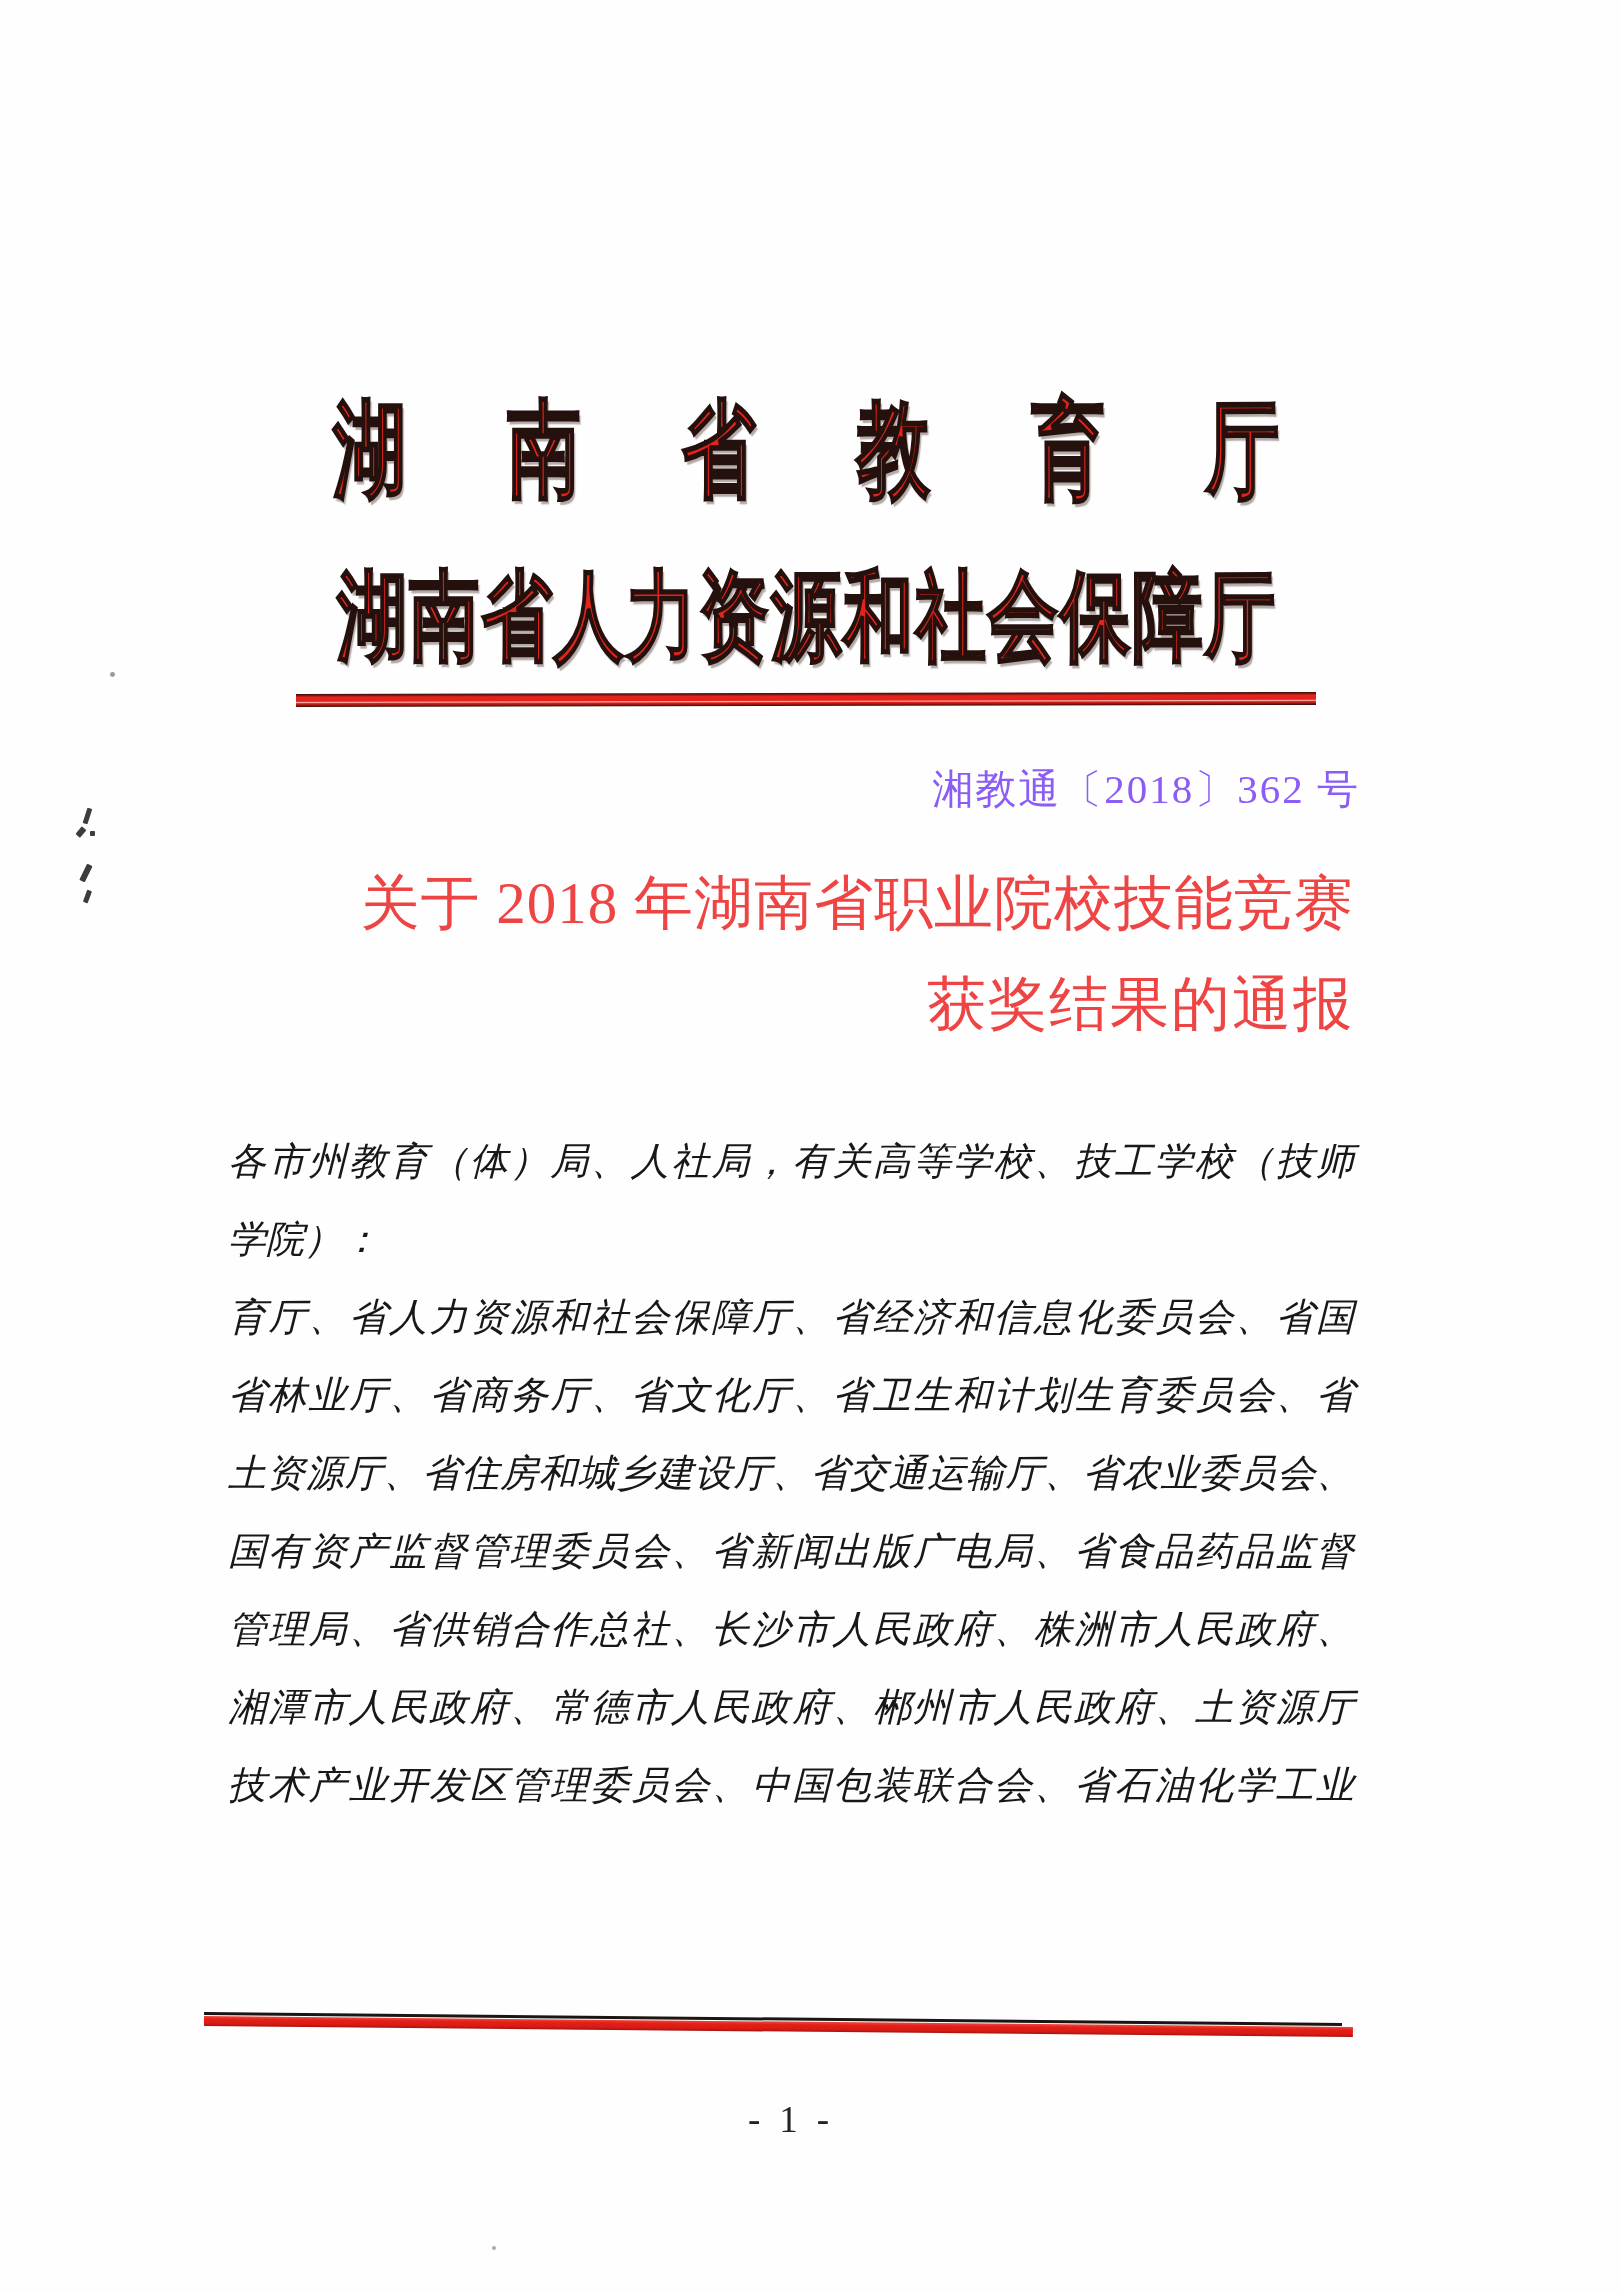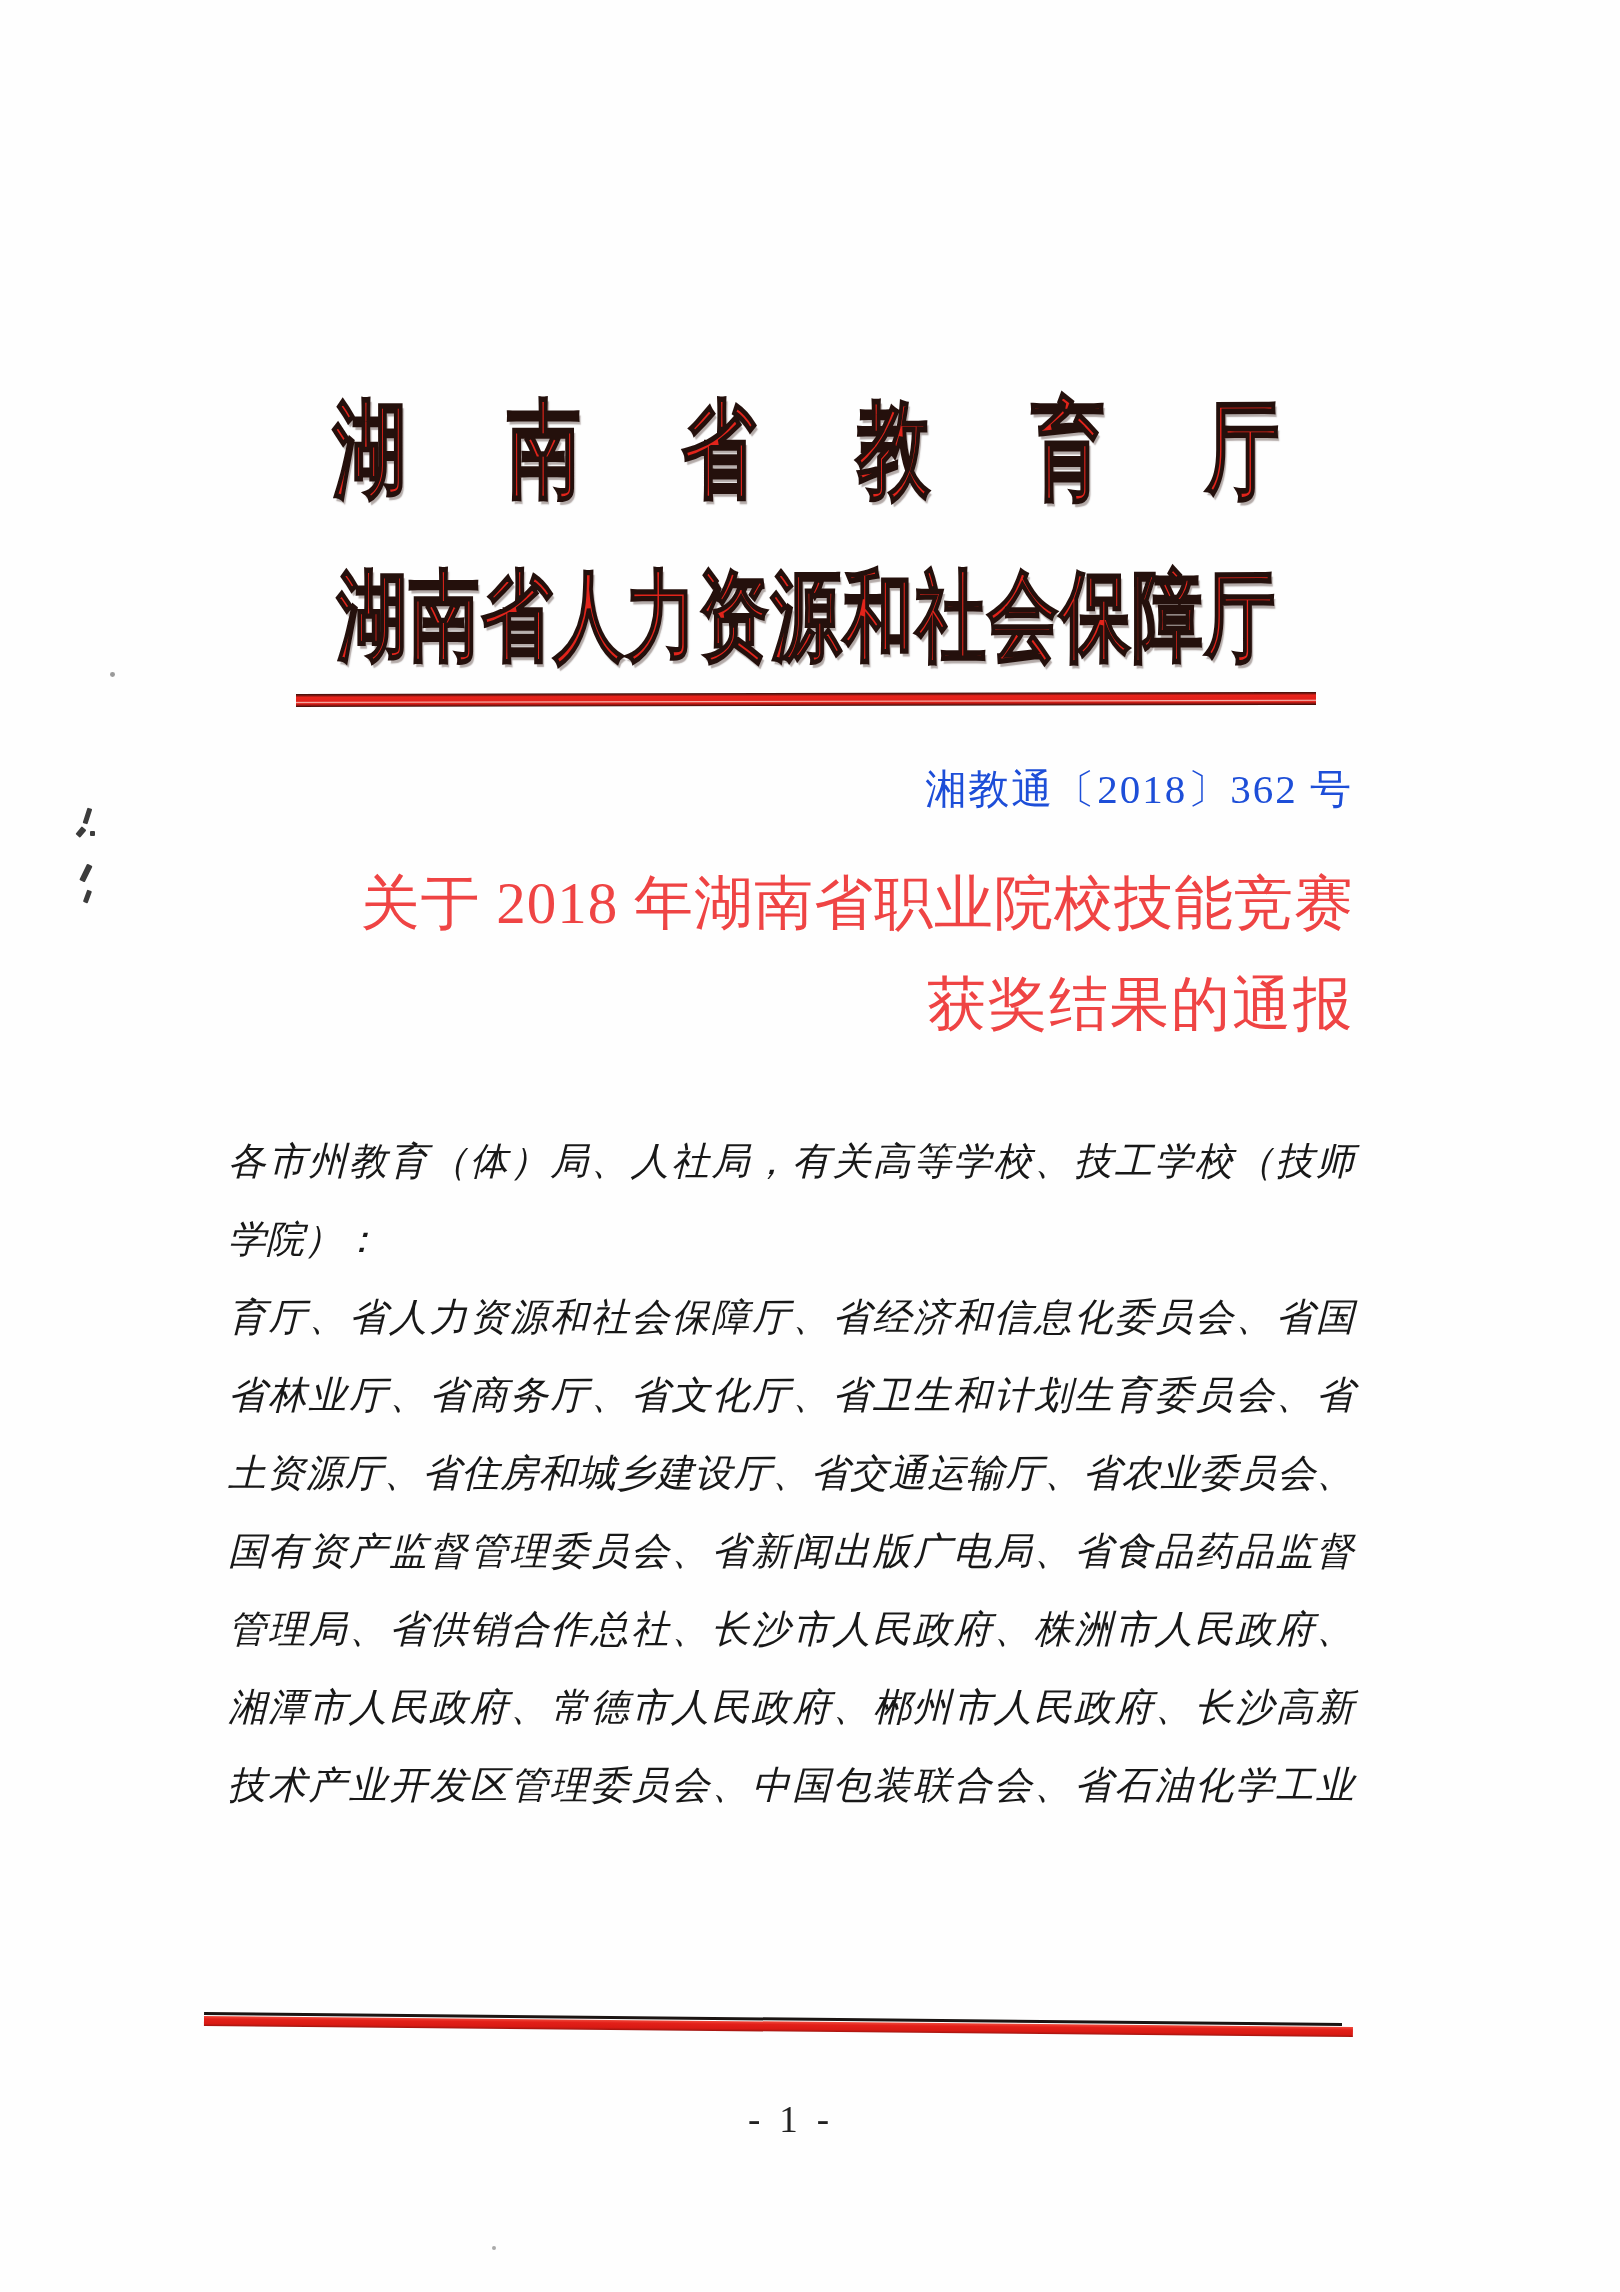--- a/index.html
+++ b/index.html
@@ -53,11 +53,11 @@
   .doc-number {
     position: absolute;
     top: 765px;
-    right: 267px;
+    right: 260px;
     font-size: 41px;
     line-height: 49px;
     letter-spacing: 2px;
-    color: #1d4ed8;
+    color: #8b5cf6;
     white-space: nowrap;
   }
 

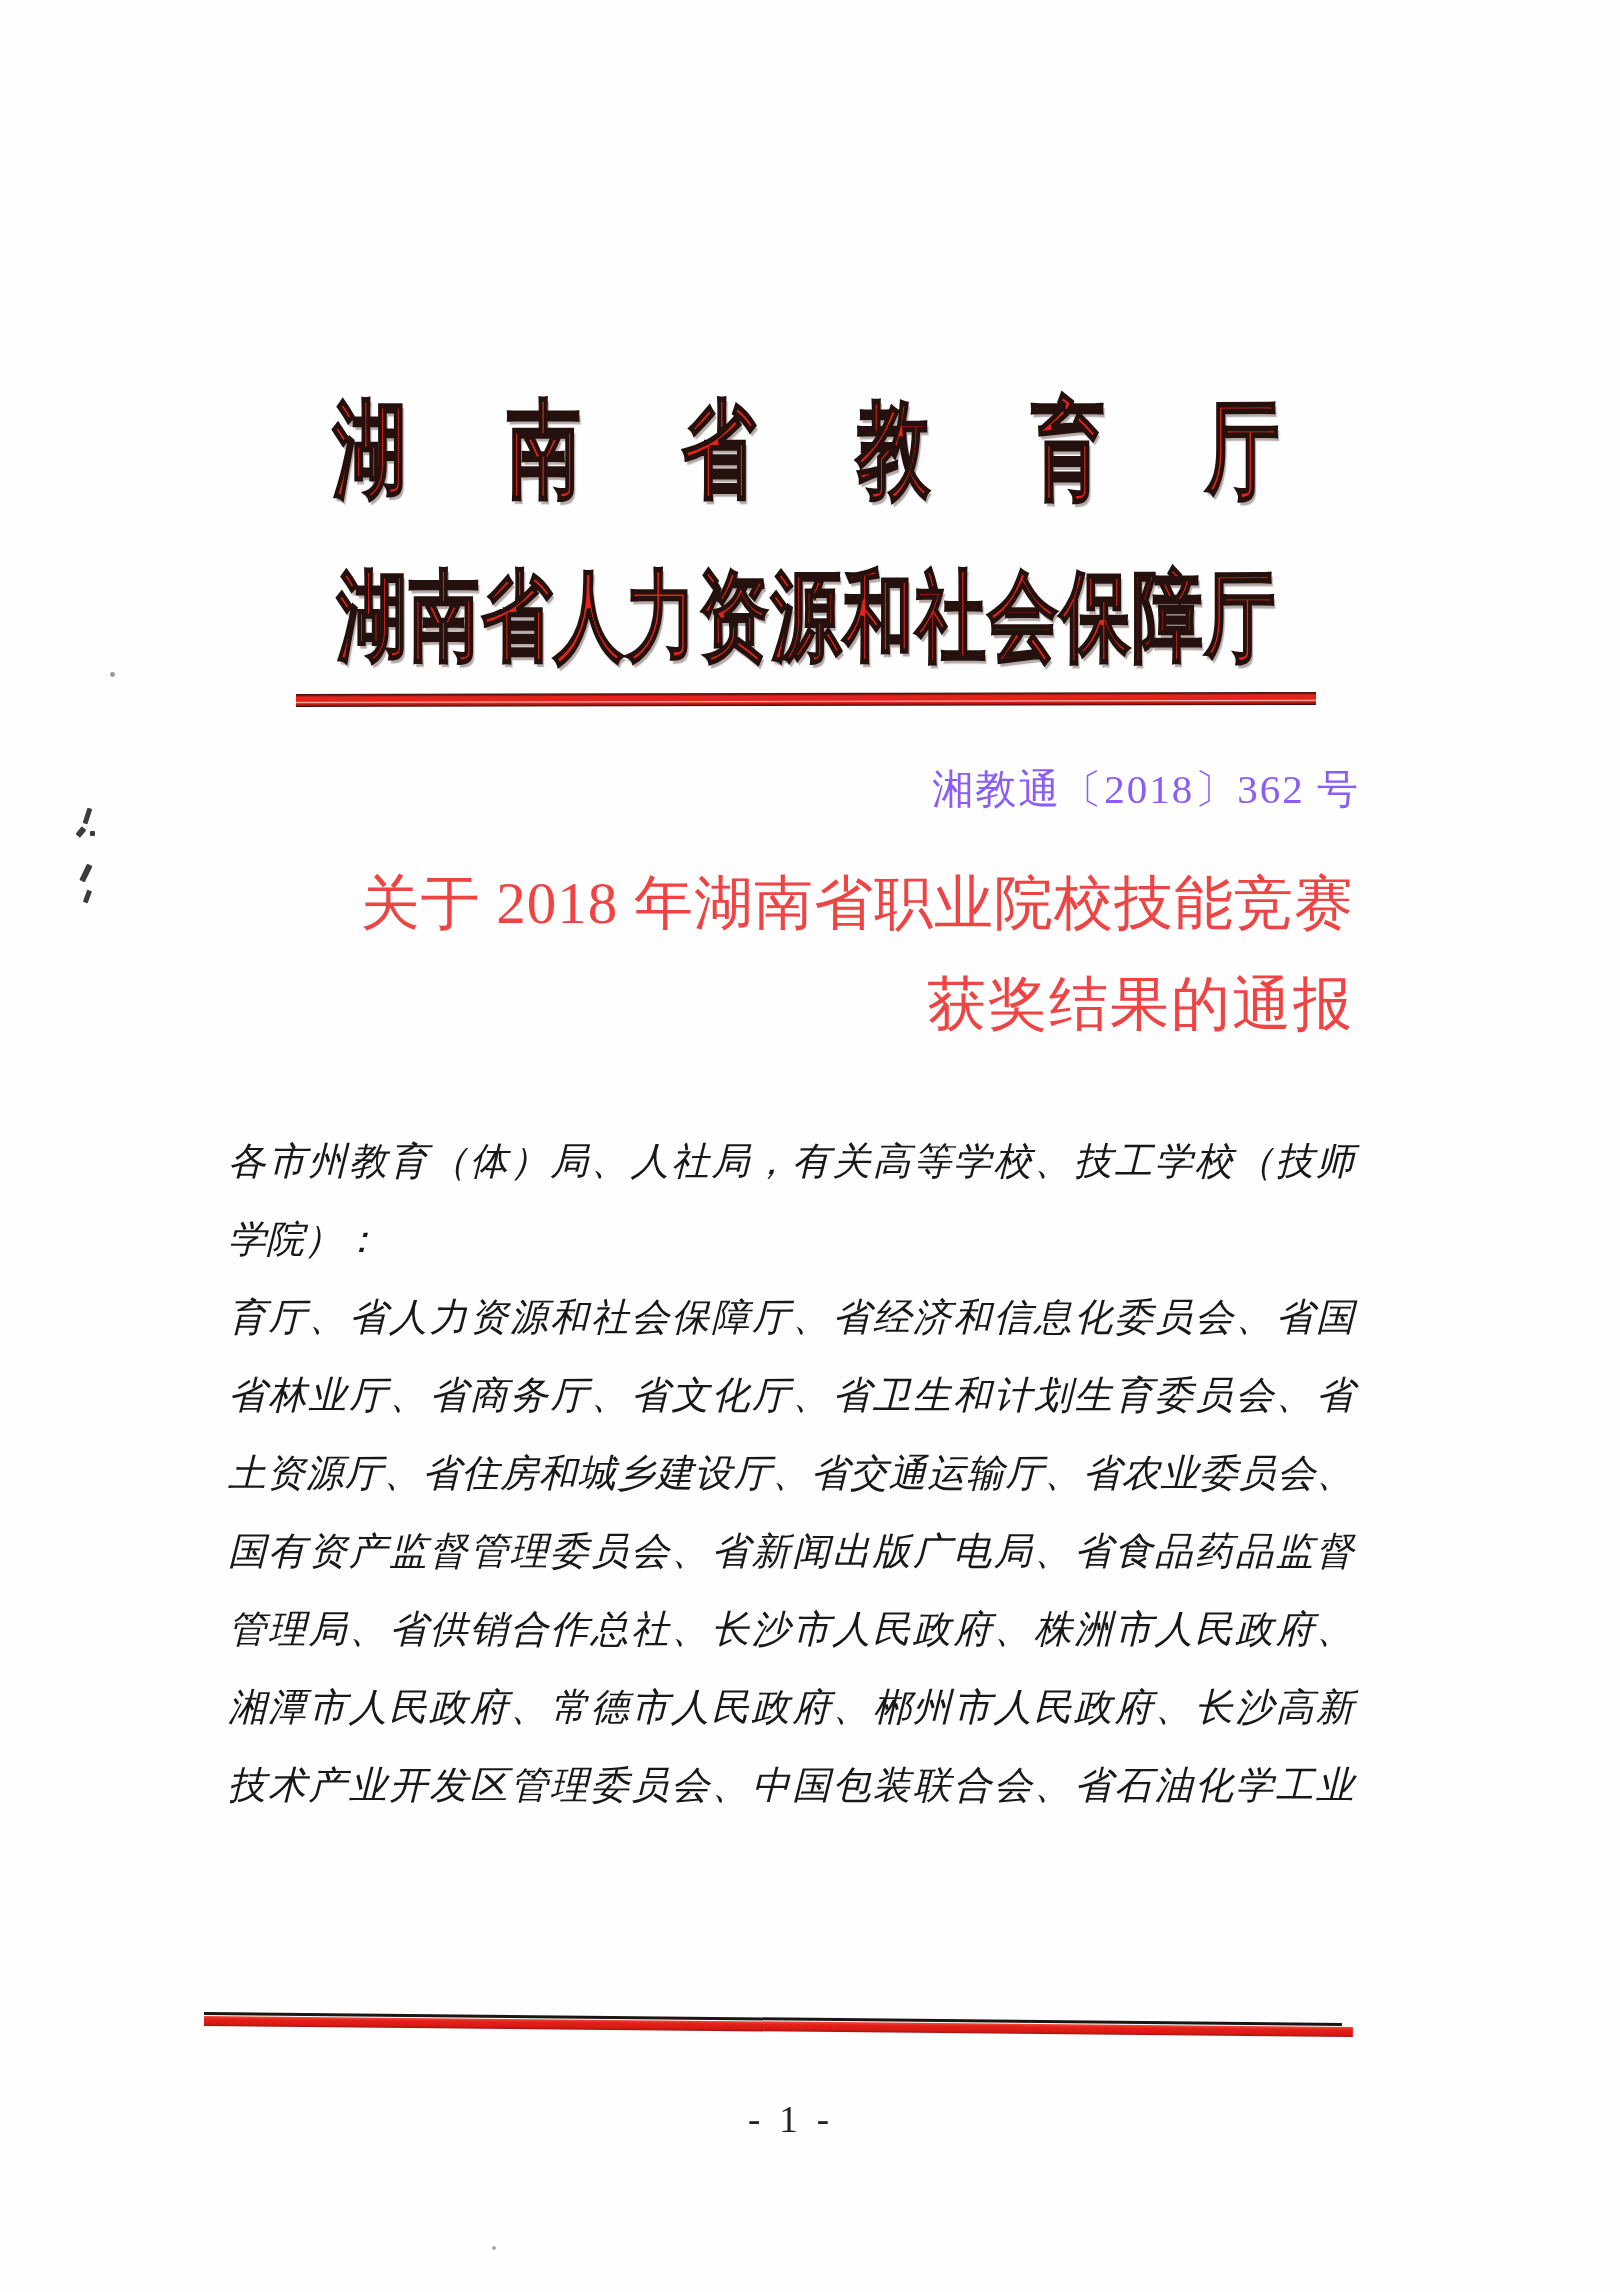--- a/index.html
+++ b/index.html
@@ -173,7 +173,7 @@
       <div class="body-line justify">土资源厅、省住房和城乡建设厅、省交通运输厅、省农业委员会、</div>
       <div class="body-line justify">国有资产监督管理委员会、省新闻出版广电局、省食品药品监督</div>
       <div class="body-line justify">管理局、省供销合作总社、长沙市人民政府、株洲市人民政府、</div>
-      <div class="body-line justify">湘潭市人民政府、常德市人民政府、郴州市人民政府、长沙高新</div>
+      <div class="body-line justify">湘潭市人民政府、常德市人民政府、郴州市人民政府、土资源厅</div>
       <div class="body-line justify">技术产业开发区管理委员会、中国包装联合会、省石油化学工业</div>
     </div>
 

